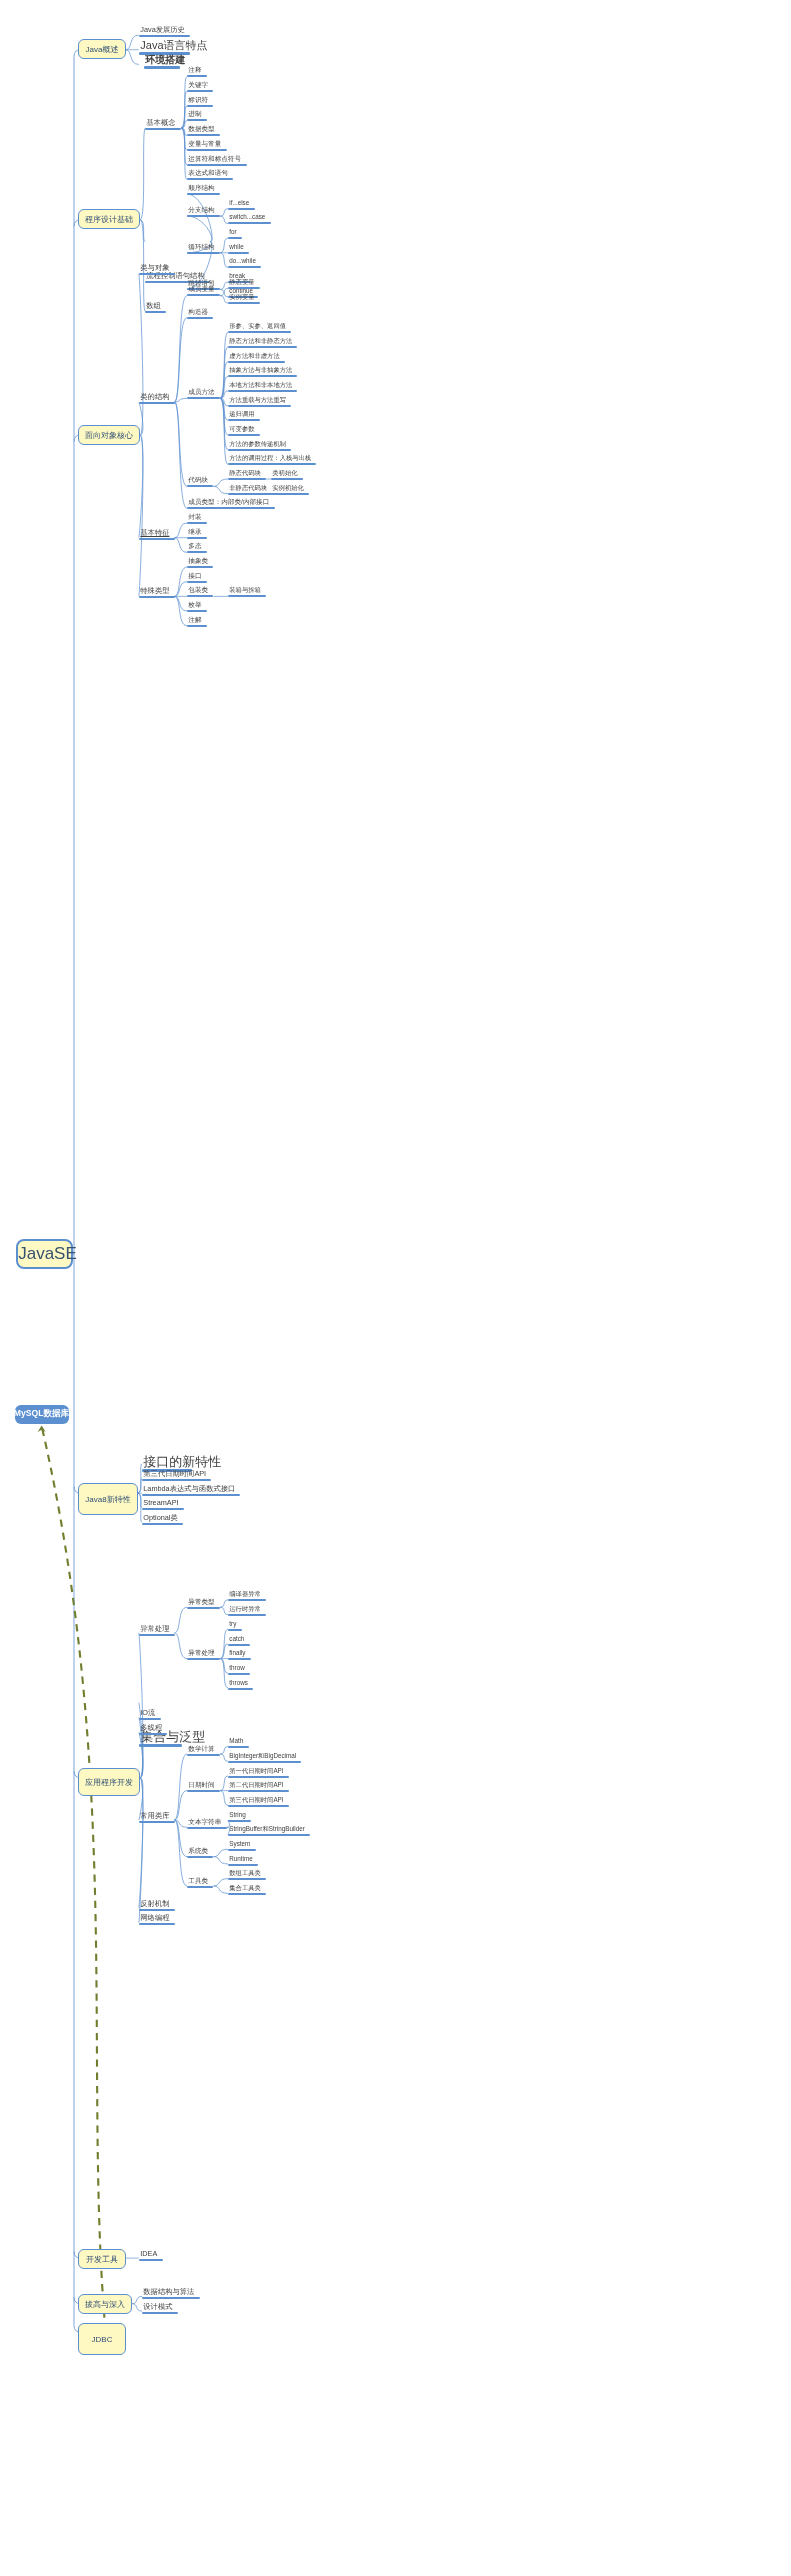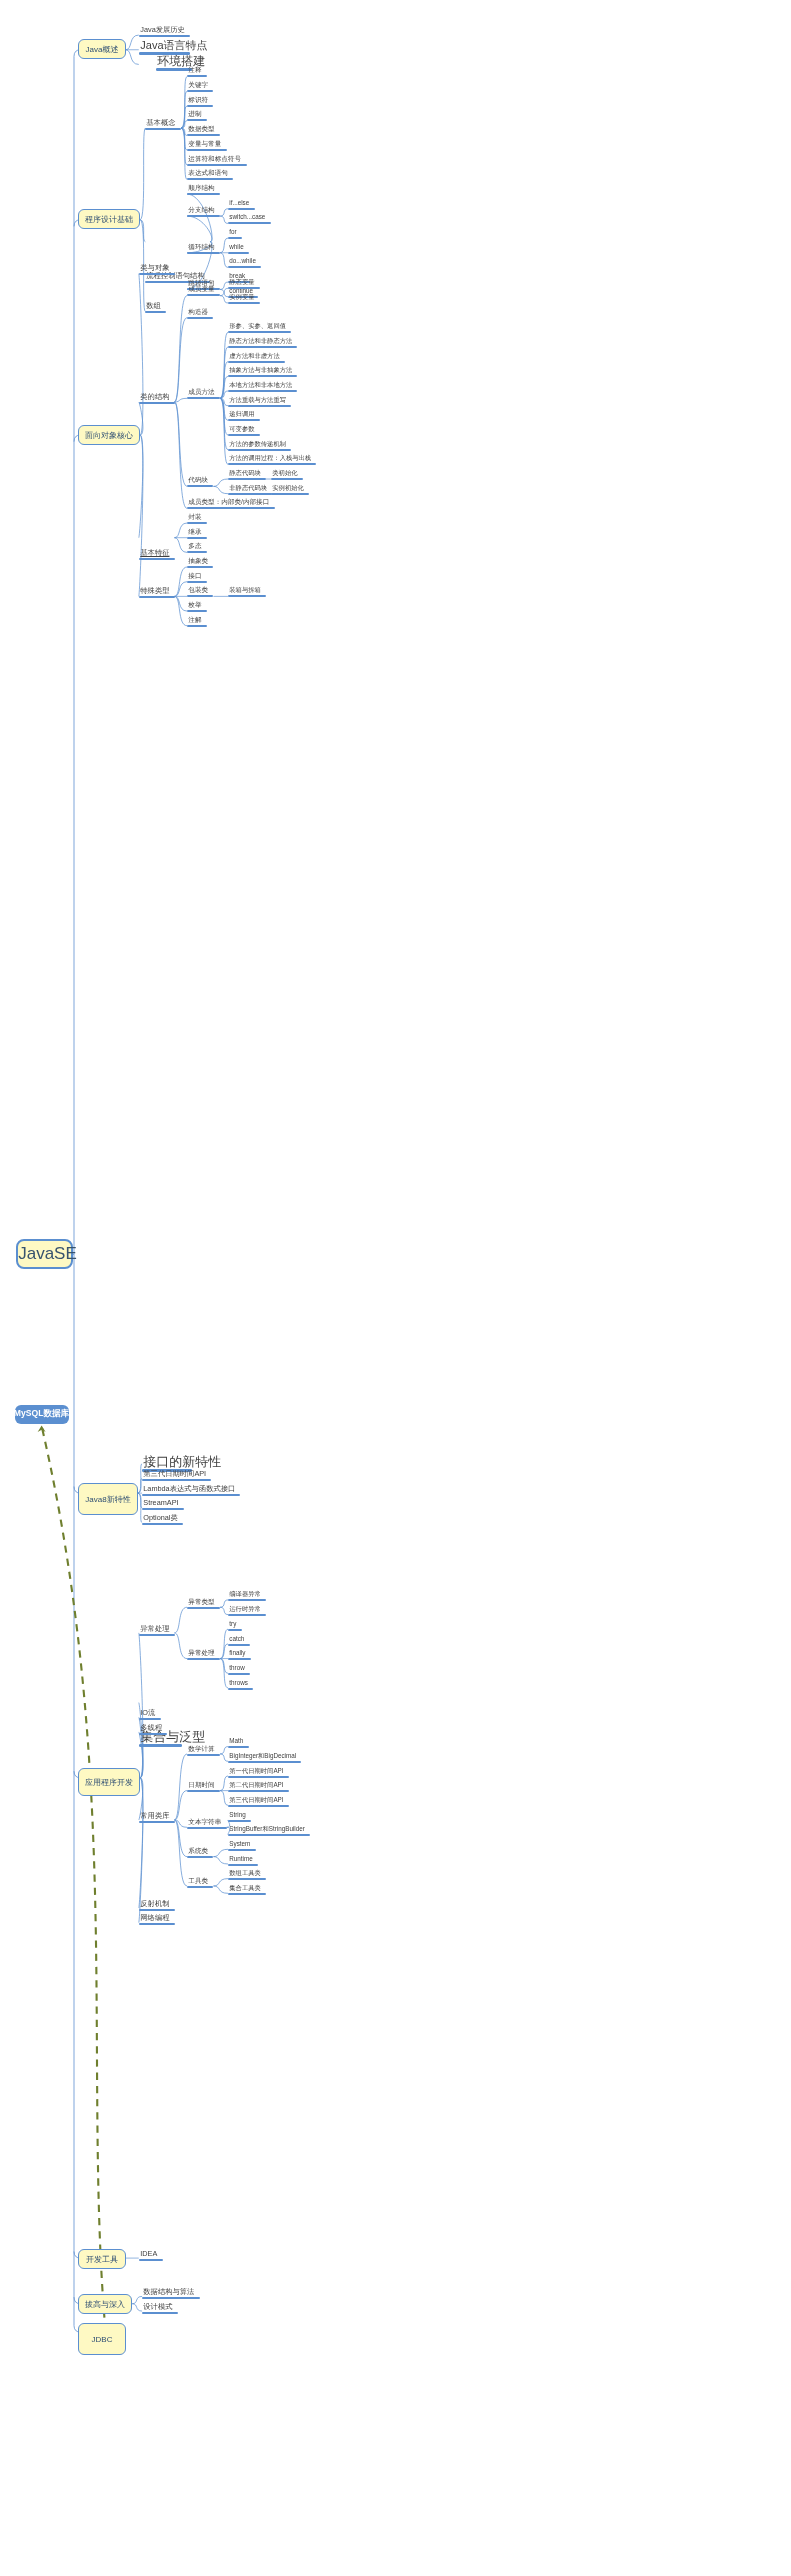--- a/index.html
+++ b/index.html
@@ -164,7 +164,7 @@
         <span class="txt">Java语言特点</span>
         <span class="bar"></span>
       </div>
-      <div class="node uline lvl2" style="left: 156px; font-size: 12px; width: 36px; top: 55px;">
+      <div class="node uline lvl2" style="left: 144px; font-size: 10px; width: 36px; top: 55px; font-weight: bold;">
         <span class="txt">环境搭建</span>
         <span class="bar"></span>
       </div>

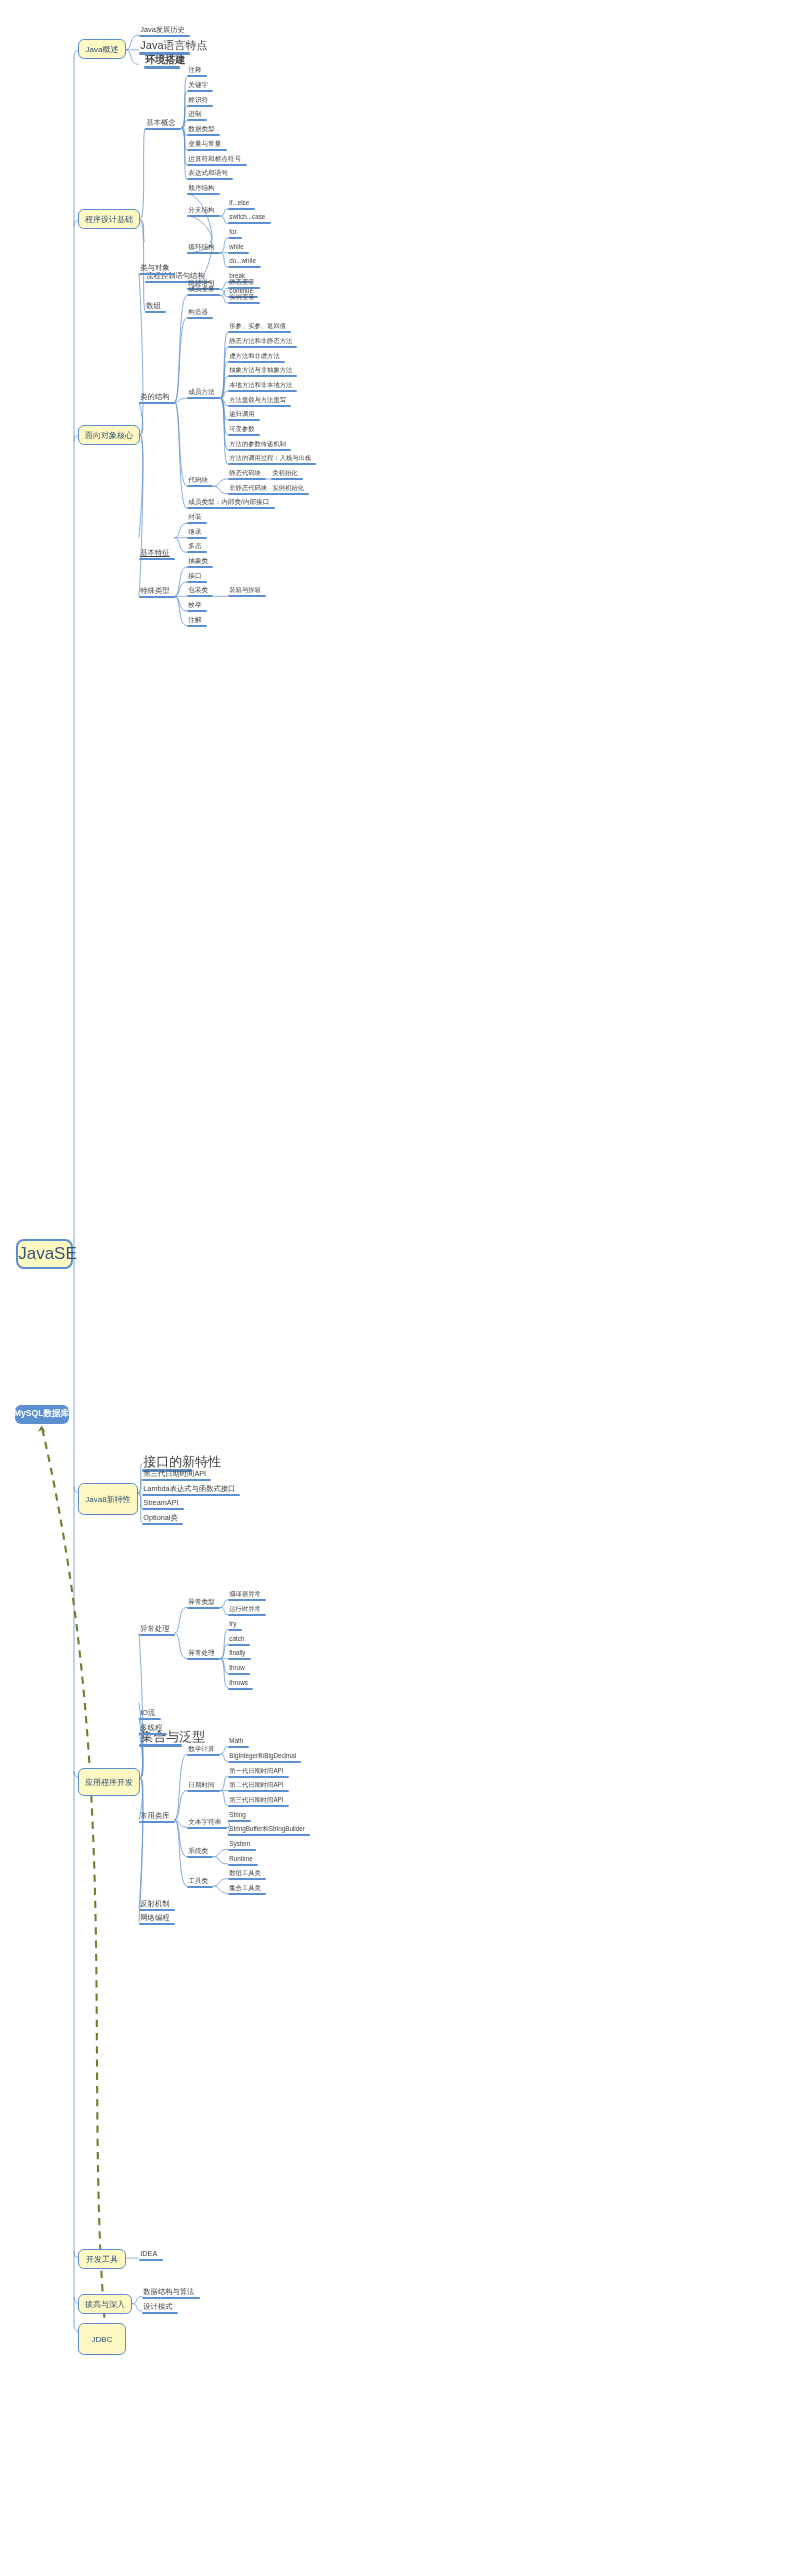--- a/index.html
+++ b/index.html
@@ -354,7 +354,7 @@
         <span class="txt">成员类型：内部类/内部接口</span>
         <span class="bar"></span>
       </div>
-      <div class="node uline lvl2" style="left: 139px; font-size: 7.3px; width: 36px; top: 549px; text-decoration: underline;">
+      <div class="node uline lvl2" style="left: 139px; font-size: 7.3px; width: 36px; top: 529px; text-decoration: underline;">
         <span class="txt">基本特征</span>
         <span class="bar"></span>
       </div>

